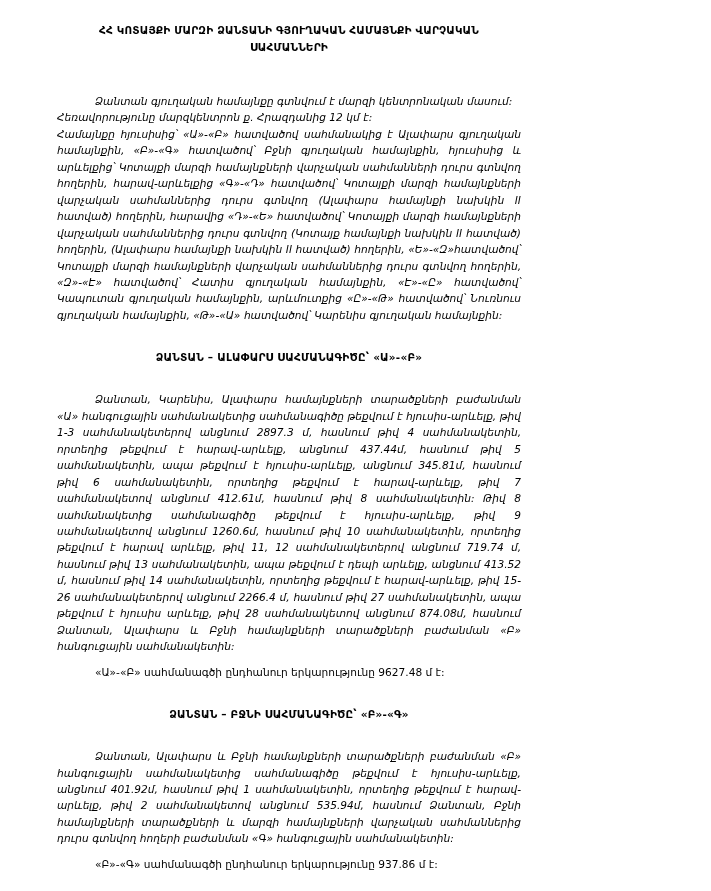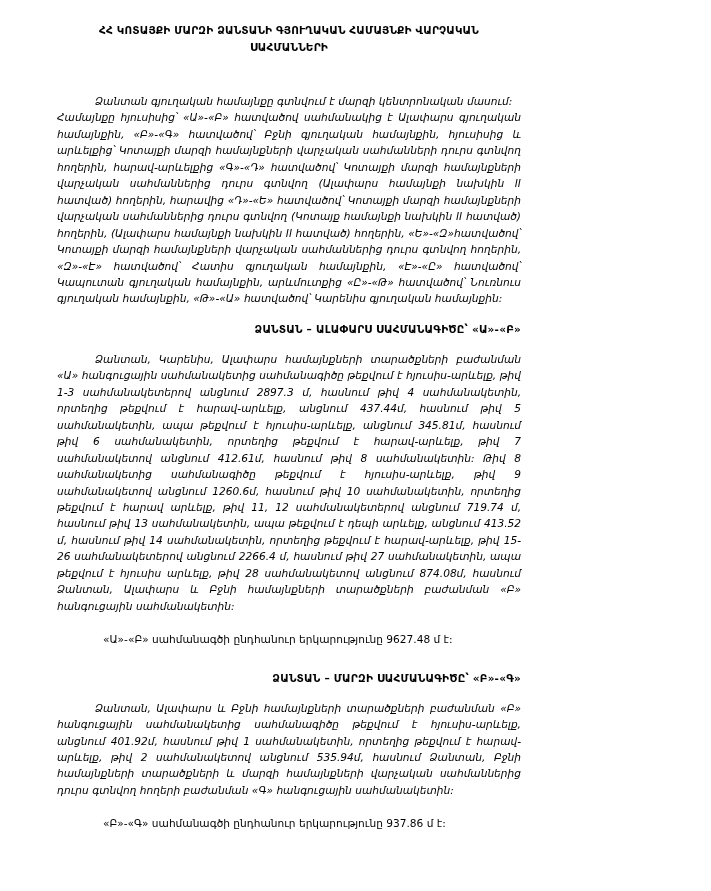--- a/index.html
+++ b/index.html
@@ -71,6 +71,7 @@
   <div class="spacer-lg"></div>
 
   <p class="body indent">Ձանտան գյուղական համայնքը գտնվում  է մարզի կենտրոնական մասում:</p>
+  <p class="body">Հեռավորությունը մարզկենտրոն ք. Հրազդանից 12 կմ է:</p>
   <p class="body">Համայնքը հյուսիսից՝ «Ա»-«Բ» հատվածով սահմանակից է Ալափարս գյուղական համայնքին, «Բ»-«Գ» հատվածով՝ Բջնի գյուղական համայնքին, հյուսիսից և արևելքից՝ Կոտայքի մարզի համայնքների վարչական սահմանների դուրս գտնվող հողերին, հարավ-արևելքից «Գ»-«Դ» հատվածով՝ Կոտայքի մարզի համայնքների վարչական սահմաններից դուրս գտնվող (Ալափարս համայնքի նախկին II հատված) հողերին, հարավից «Դ»-«Ե» հատվածով՝ Կոտայքի մարզի համայնքների վարչական սահմաններից դուրս գտնվող (Կոտայք համայնքի նախկին II հատված) հողերին, (Ալափարս համայնքի նախկին II հատված) հողերին, «Ե»-«Զ»հատվածով՝ Կոտայքի մարզի համայնքների վարչական սահմաններից դուրս գտնվող  հողերին, «Զ»-«Է» հատվածով՝ Հատիս գյուղական համայնքին, «Է»-«Ը» հատվածով՝ Կապուտան գյուղական համայնքին, արևմուտքից «Ը»-«Թ» հատվածով՝ Նուռնուս գյուղական համայնքին, «Թ»-«Ա» հատվածով՝ Կարենիս գյուղական համայնքին:</p>
 
   <div class="spacer-md"></div>

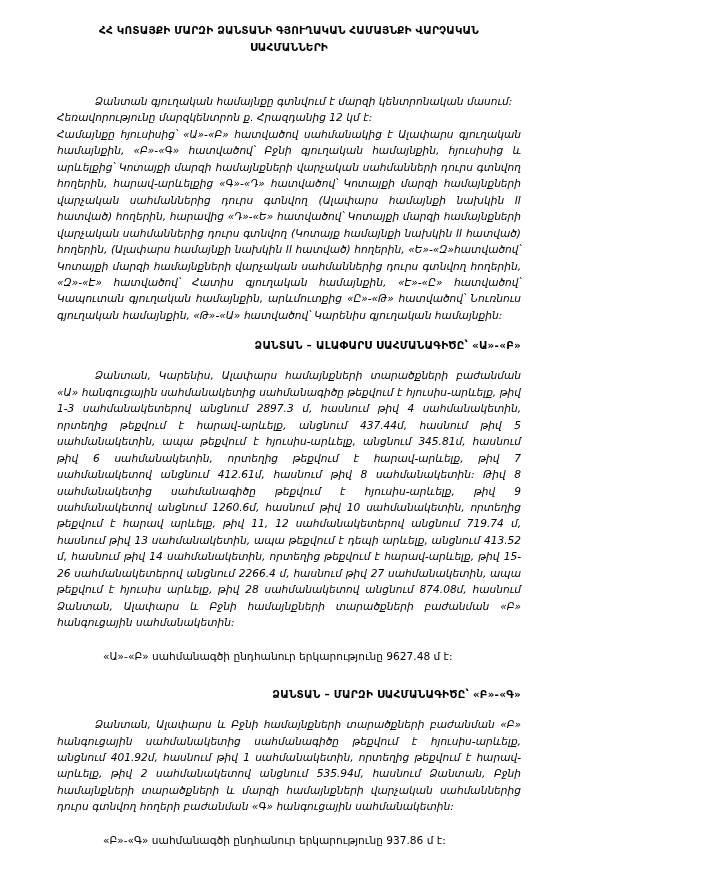--- a/index.html
+++ b/index.html
@@ -44,12 +44,12 @@
   }
   p.body.indent { text-indent: 38px; }
   .section-head {
-    text-align: right;
+    text-align: center;
     font-size: 10.5px;
     font-weight: bold;
     line-height: 16px;
     letter-spacing: 0.2px;
-    margin: 0;
+    margin: 12px;
   }
   .total-line {
     margin: 8px;

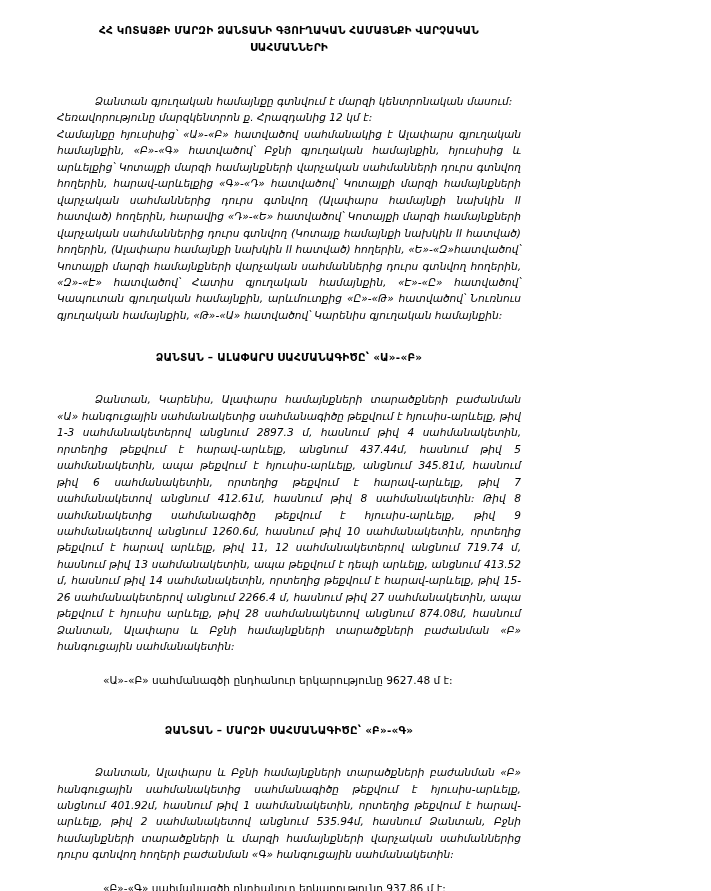--- a/index.html
+++ b/index.html
@@ -52,7 +52,7 @@
     margin: 12px;
   }
   .total-line {
-    margin: 8px;
+    margin: 0;
     font-size: 10.6px;
     line-height: 16.45px;
     text-indent: 38px;

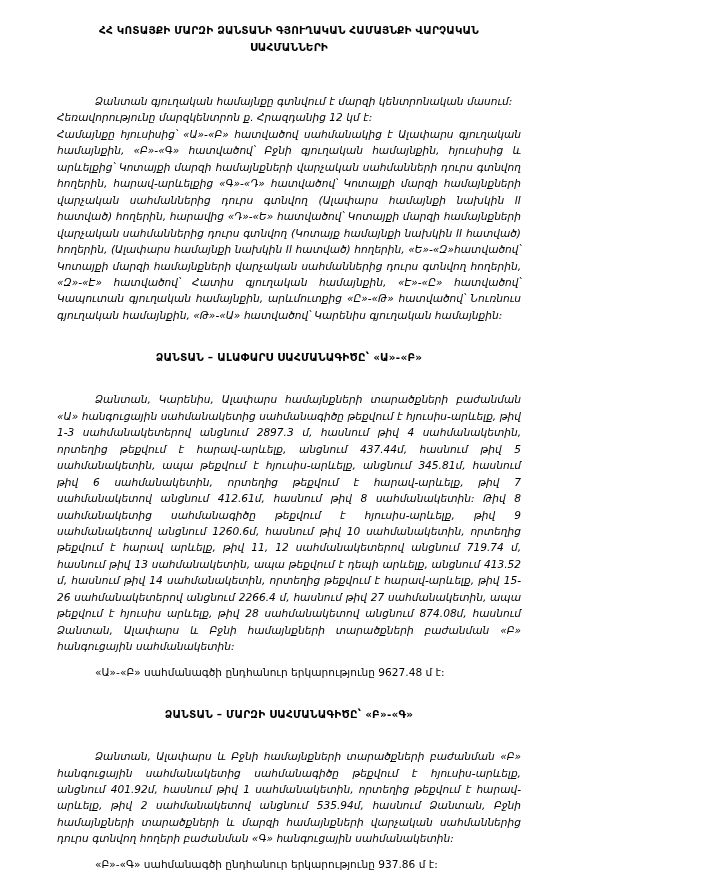--- a/index.html
+++ b/index.html
@@ -88,7 +88,7 @@
 
   <div class="spacer-md"></div>
 
-  <div class="section-head">ՁԱՆՏԱՆ – ՄԱՐԶԻ ՍԱՀՄԱՆԱԳԻԾԸ՝ «Բ»-«Գ»</div>
+  <div class="section-head">ՁԱՆՏԱՆ – ԲՋՆԻ ՍԱՀՄԱՆԱԳԻԾԸ՝ «Բ»-«Գ»</div>
 
   <div class="spacer-md"></div>
 

